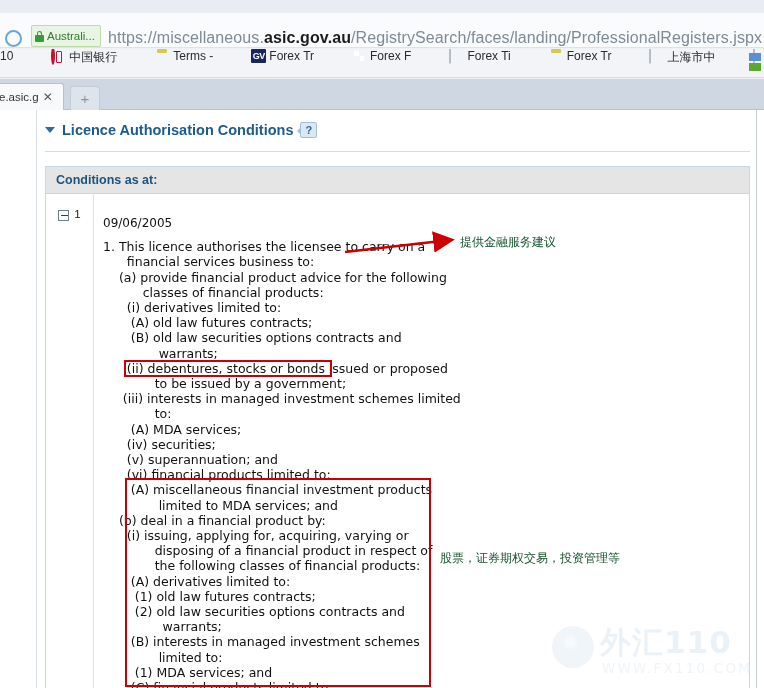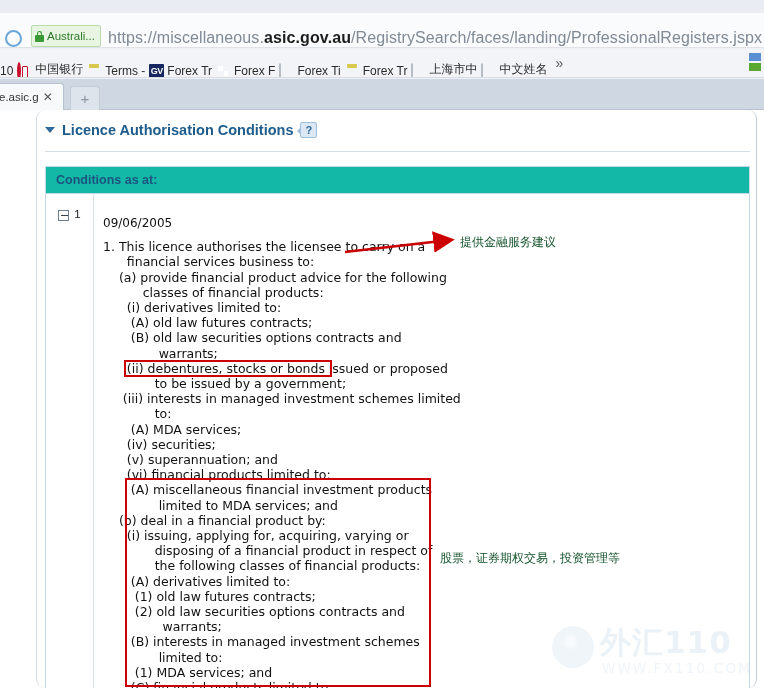--- a/index.html
+++ b/index.html
@@ -58,8 +58,8 @@
     display:flex; align-items:center; overflow:hidden;
   }
   .bm{
-    display:flex; align-items:flex-end; gap:4px;
-    padding:0 2px; height:29px; white-space:nowrap;
+    display:flex; align-items:flex-start; gap:4px;
+    padding:0 19px; height:29px; white-space:nowrap;
     font-size:12px; color:#2b2b2b; flex:0 0 auto;
   }
   .bm:first-child{ padding-left:0; }

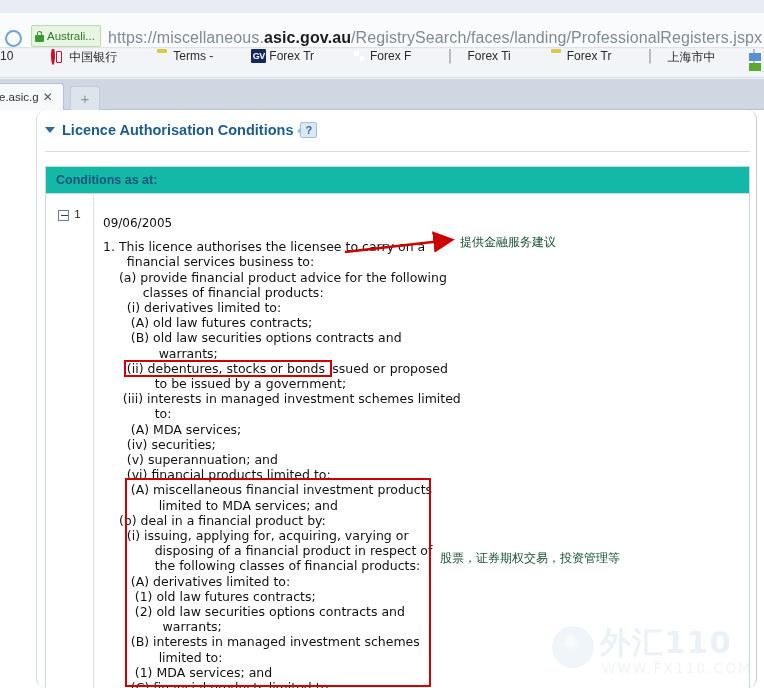--- a/index.html
+++ b/index.html
@@ -118,7 +118,7 @@
   }
   .page-inner{
     position:absolute; left:36px; top:0; width:721px; height:578px;
-    background:#fff; border-left:1px solid #d6dde4; border-right:1px solid #c3ccd6;border-radius:9px;
+    background:#fff; border-left:1px solid #d6dde4; border-right:1px solid #c3ccd6;
   }
   .left-gutter{
     position:absolute; left:0; top:0; width:36px; height:578px; background:#fff;

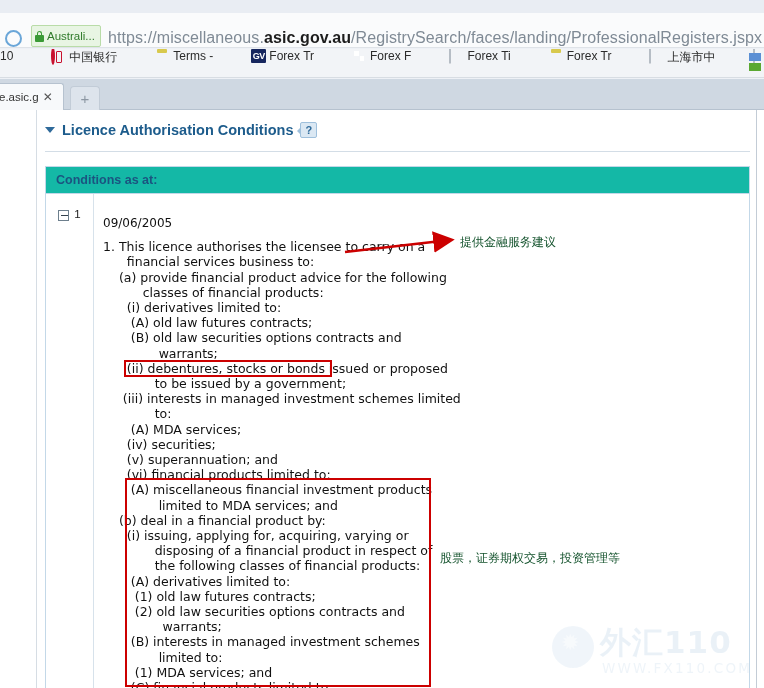--- a/index.html
+++ b/index.html
@@ -150,7 +150,7 @@
 
   .cond-header{
     position:absolute; left:8px; top:56px; width:705px; height:28px;
-    background:#14b8a6; border:1px solid #c3d8e8;
+    background:#e5e5e5; border:1px solid #c3d8e8;
     display:flex; align-items:center; padding-left:10px;
   }
   .cond-header span{ font-size:12.5px; font-weight:bold; color:#1b5480; }

